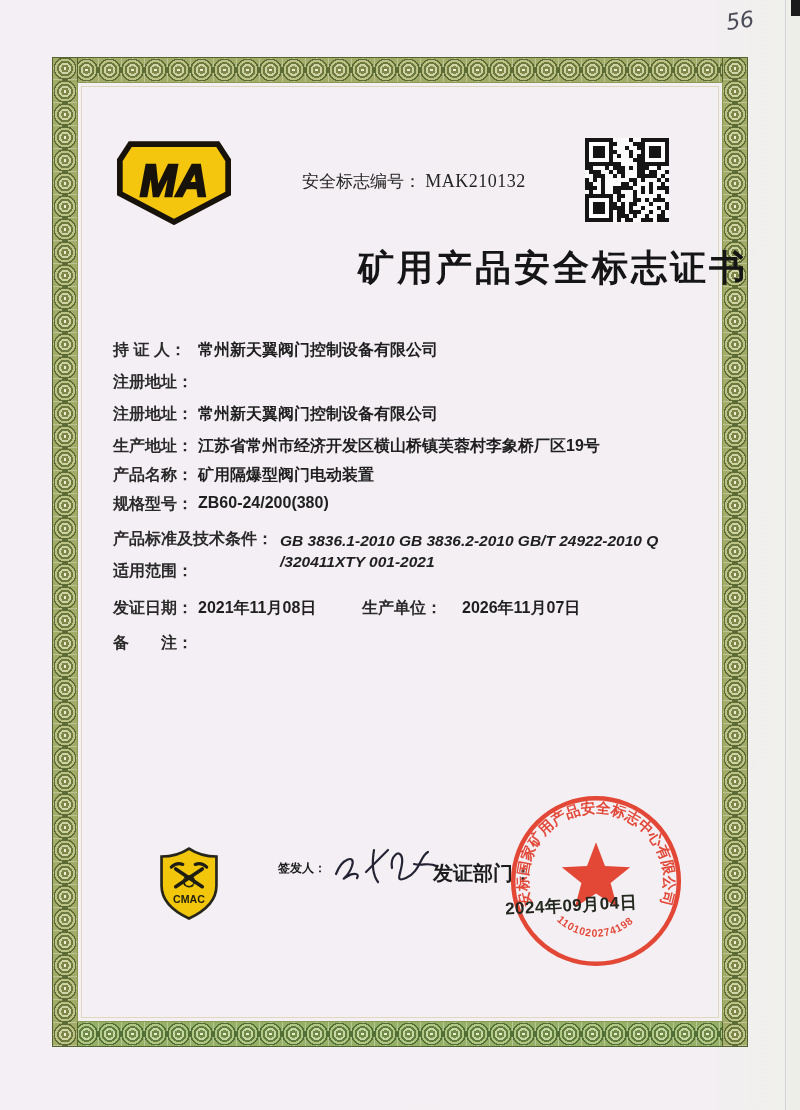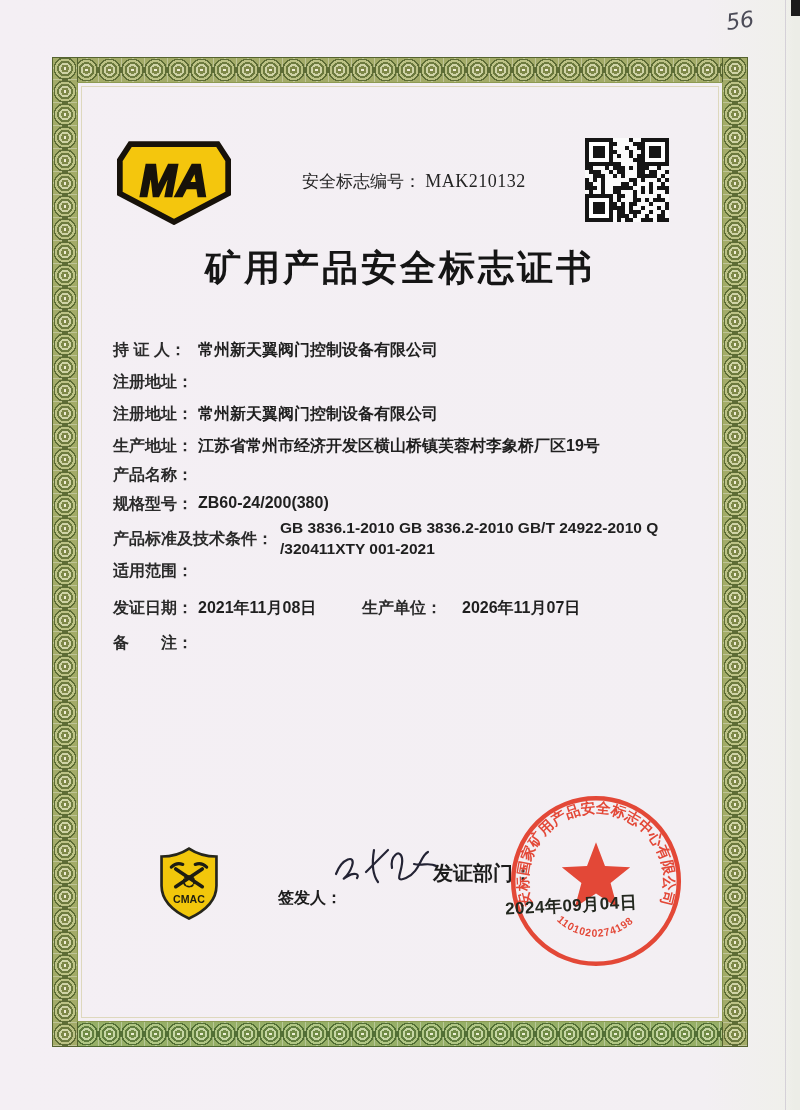--- a/index.html
+++ b/index.html
@@ -40,7 +40,7 @@
   .finder{position:absolute;width:28px;height:28px;border:4px solid #151515;box-sizing:border-box;background:#fff;}
   .finder::after{content:"";position:absolute;left:4px;top:4px;width:12px;height:12px;background:#151515;}
   .f-tl{left:0;top:0}.f-tr{left:56px;top:0}.f-bl{left:0;top:56px}
-  .title{position:absolute;left:52px;top:244px;width:696px;text-align:center;
+  .title{position:absolute;left:52px;top:244px;width:696px;text-align:right;
          font-size:36px;font-weight:700;letter-spacing:3px;color:#151515;}
   
   .row{position:absolute;left:113px;font-size:16px;font-weight:700;color:#242424;white-space:nowrap;}

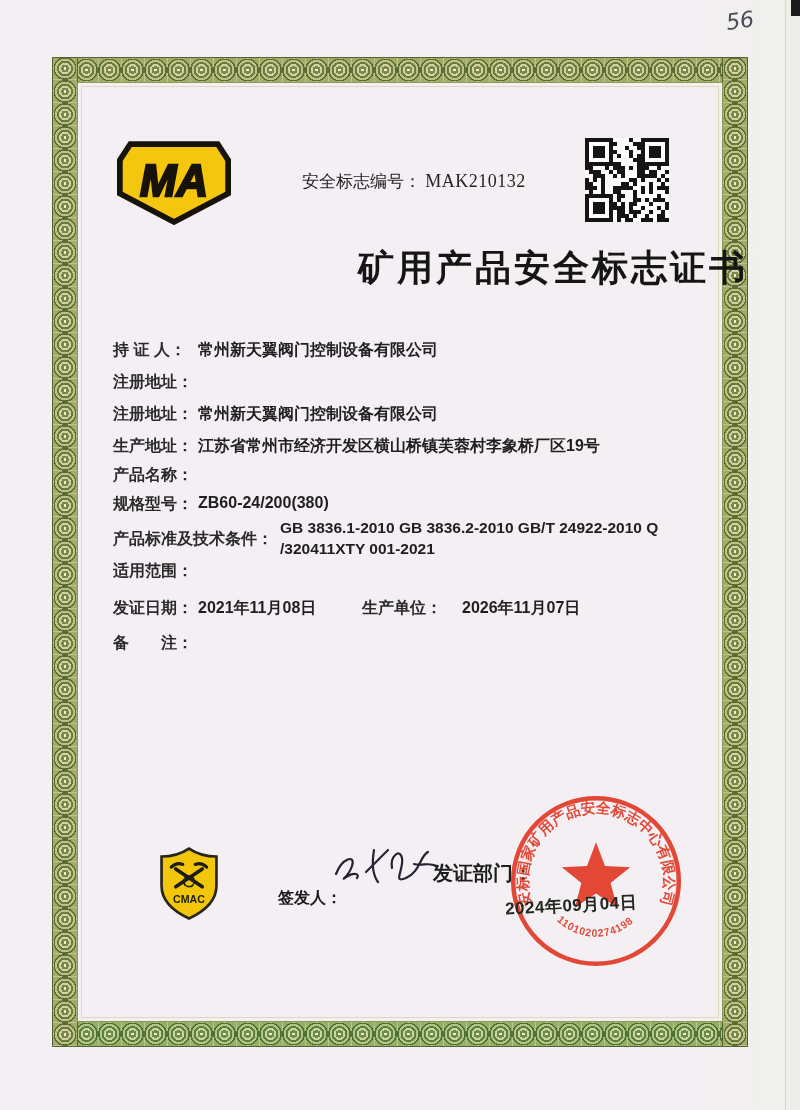--- a/index.html
+++ b/index.html
@@ -241,6 +241,7 @@
   <div class="val" style="top:436px" data-name="field-value-prod-address">江苏省常州市经济开发区横山桥镇芙蓉村李象桥厂区19号</div>
 
   <div class="row" style="top:465px" data-name="field-label-product-name"><span class="lab">产品名称：</span></div>
+  <div class="val" style="top:465px" data-name="field-value-product-name">矿用隔爆型阀门电动装置</div>
 
   <div class="row" style="top:494px" data-name="field-label-model"><span class="lab">规格型号：</span></div>
   <div class="val" style="top:494px" data-name="field-value-model">ZB60-24/200(380)</div>

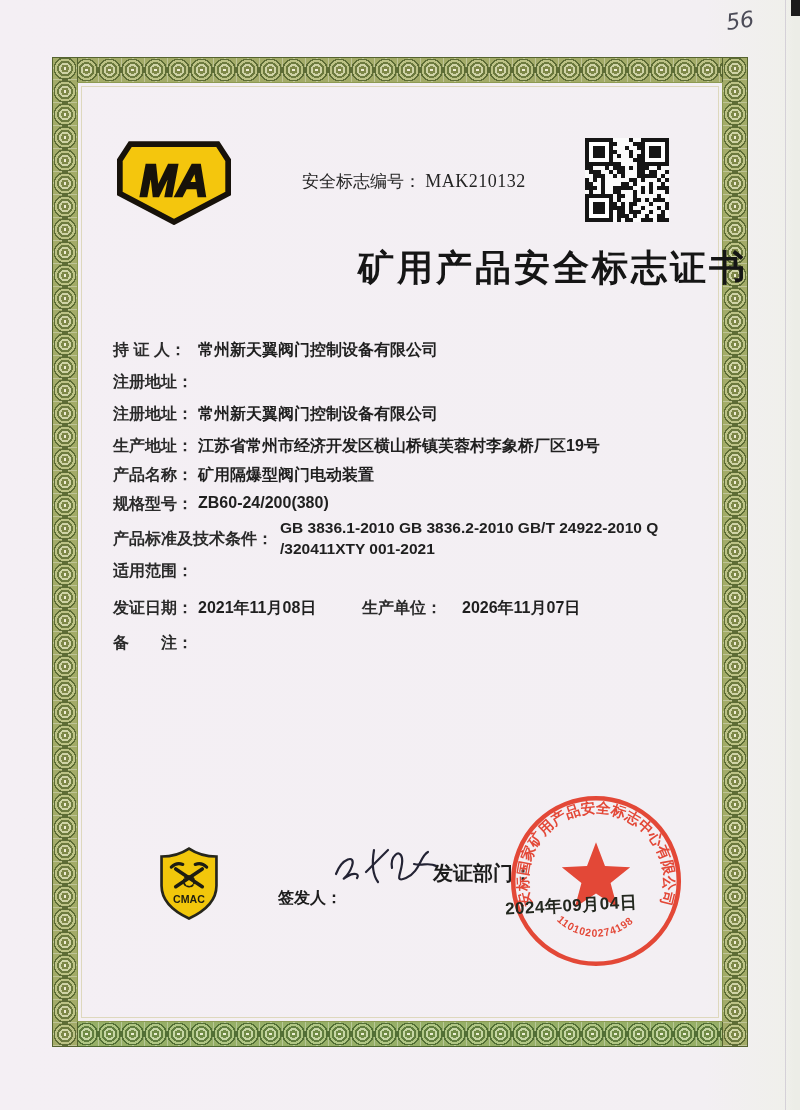--- a/index.html
+++ b/index.html
@@ -46,8 +46,8 @@
   .row{position:absolute;left:113px;font-size:16px;font-weight:700;color:#242424;white-space:nowrap;}
   .row .lab{display:inline-block;color:#2a2a2a;}
   .val{position:absolute;left:198px;font-size:16px;font-weight:700;color:#1f1f1f;white-space:nowrap;}
-  .std-val{position:absolute;left:280px;top:517px;width:428px;font-size:15.5px;font-weight:700;
-           line-height:21px;color:#1f1f1f;}
+  .std-val{position:absolute;left:280px;top:530px;width:428px;font-size:15.5px;font-weight:700;
+           line-height:21px;color:#1f1f1f;font-style:italic;}
   .statement{position:absolute;left:100px;top:732px;width:606px;font-size:15.5px;font-weight:700;
              line-height:21.5px;text-align:justify;text-indent:2.2em;color:#222;}
   

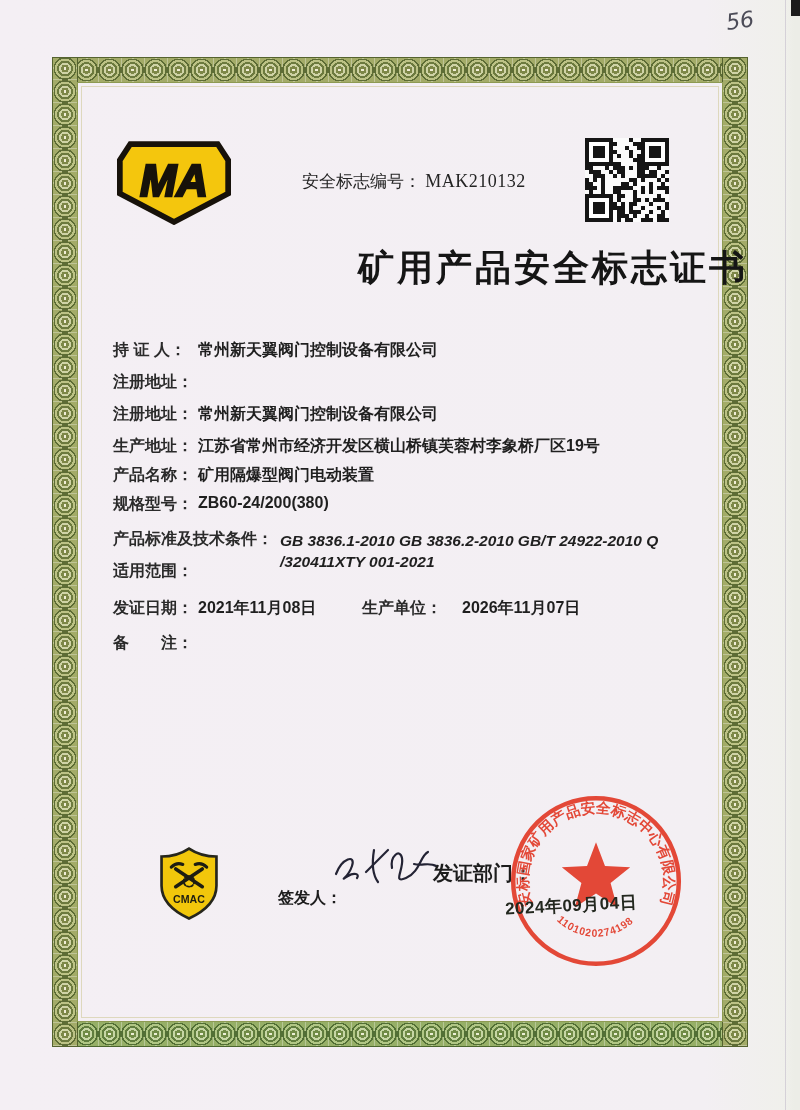--- a/index.html
+++ b/index.html
@@ -52,7 +52,7 @@
              line-height:21.5px;text-align:justify;text-indent:2.2em;color:#222;}
   
   .cmac{position:absolute;left:158px;top:846px;width:62px;height:76px;}
-  .sign-label{position:absolute;left:278px;top:860px;font-size:16px;font-weight:700;margin-top:28px;}
+  .sign-label{position:absolute;left:278px;top:860px;font-size:12px;font-weight:700;}
   .signature{position:absolute;left:330px;top:838px;width:110px;height:58px;}
   .dept-label{position:absolute;left:433px;top:860px;font-size:20px;font-weight:700;}
   .seal{position:absolute;left:506px;top:791px;width:180px;height:180px;opacity:.92;}

